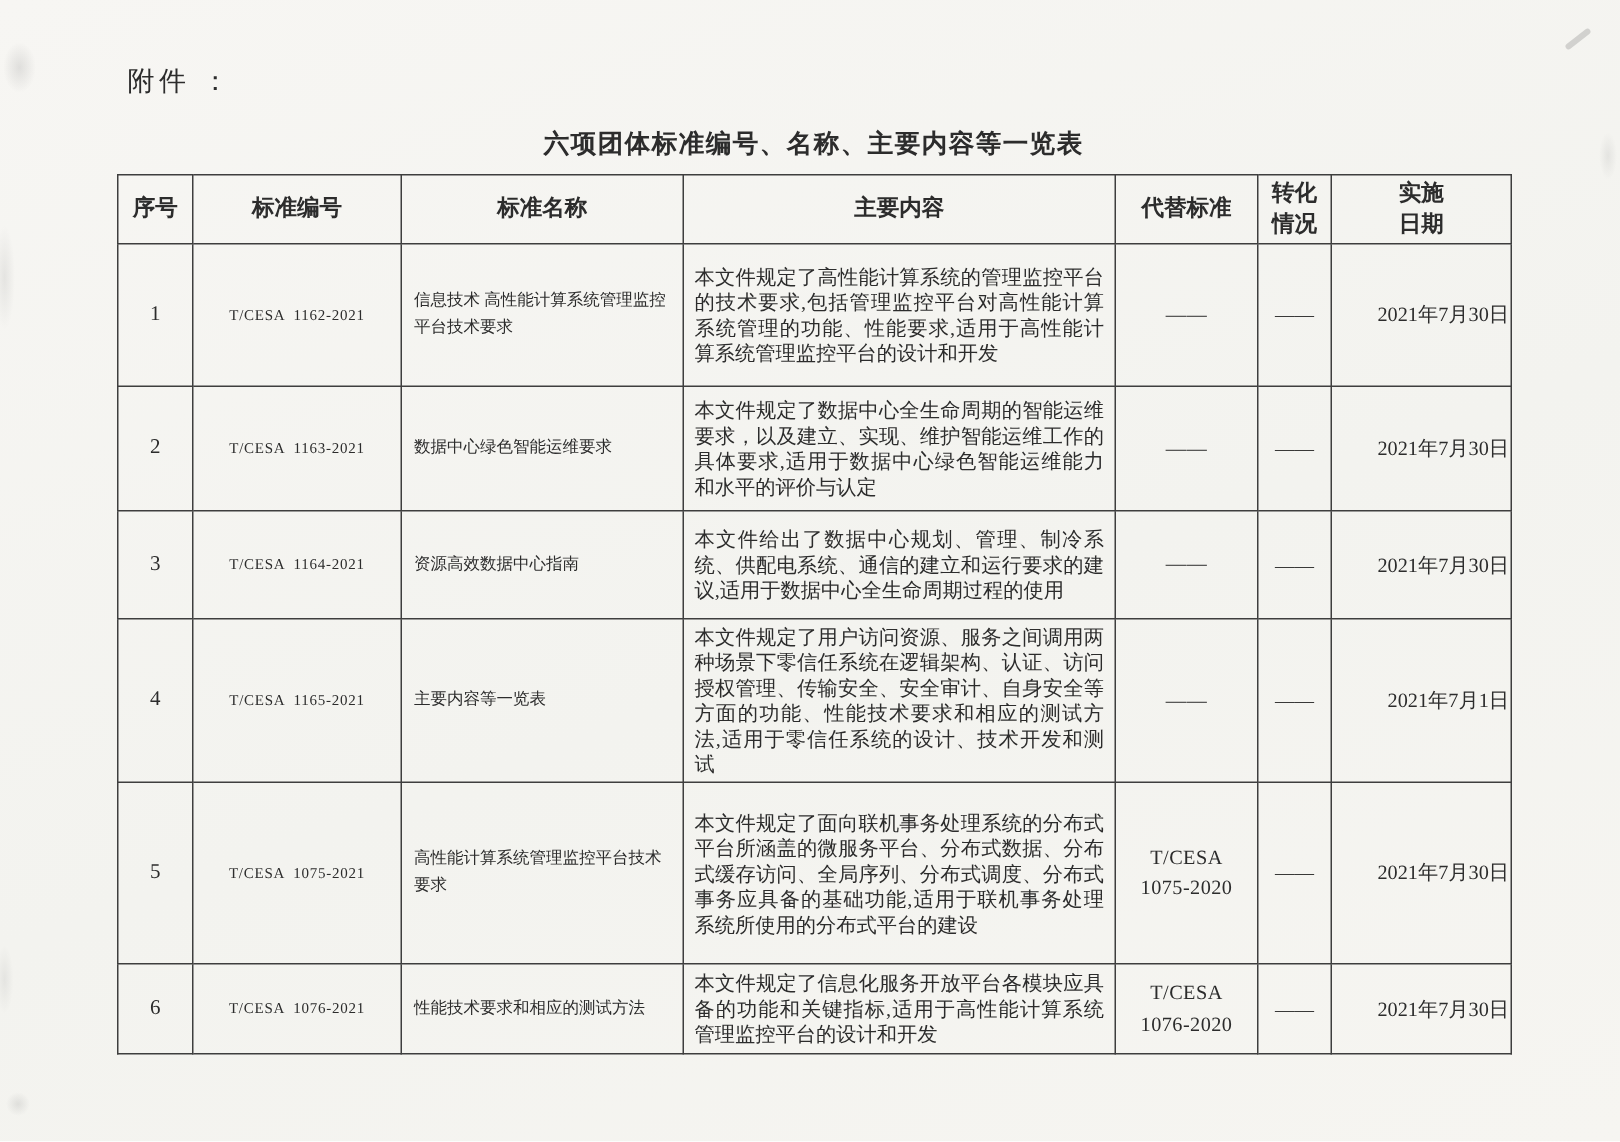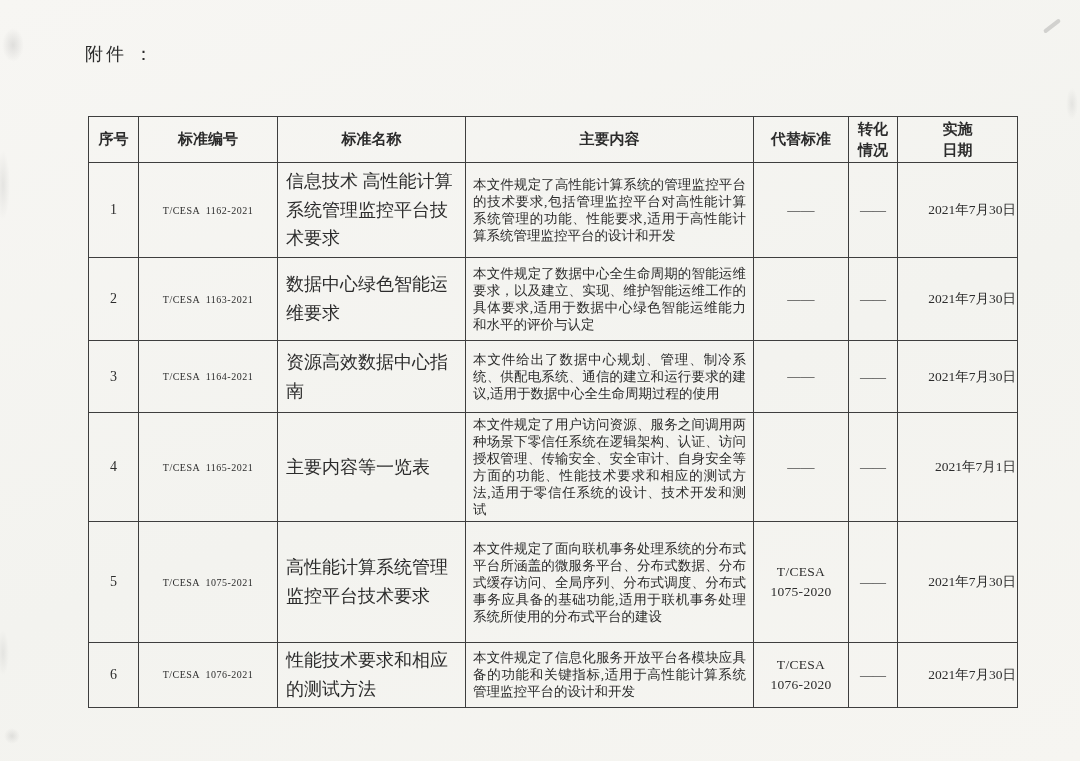--- a/index.html
+++ b/index.html
@@ -143,6 +143,7 @@
 
   <div class="attachment-label">附件 ：</div>
 
+  <div class="doc-title">六项团体标准编号、名称、主要内容等一览表</div>
 
   <table class="standards">
     <colgroup>

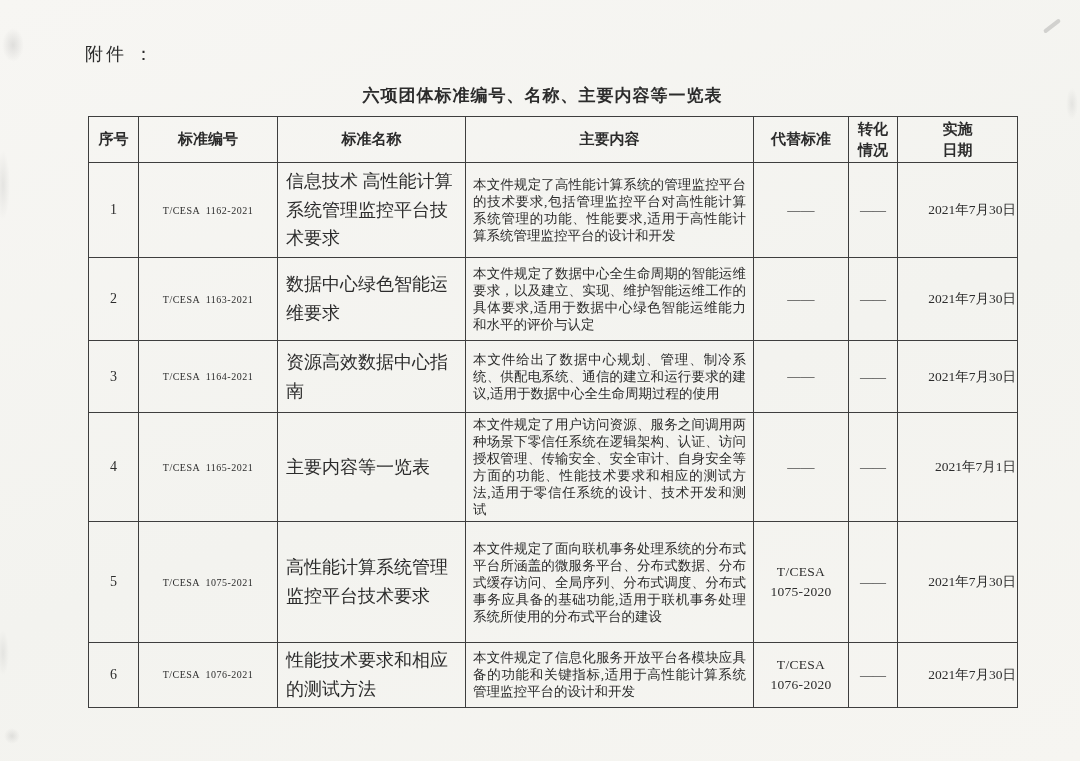--- a/index.html
+++ b/index.html
@@ -37,7 +37,7 @@
   }
   table.standards {
     position: absolute;
-    left: 88px;
+    left: 78px;
     top: 116px;
     width: 929px;
     border-collapse: collapse;

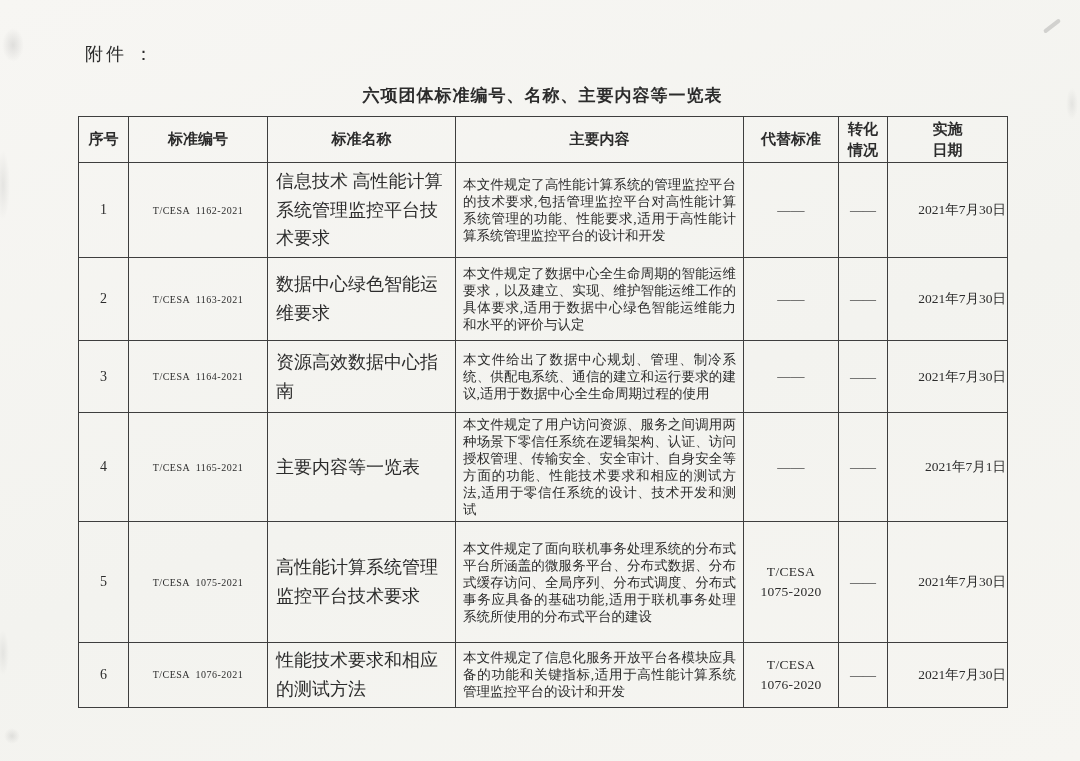--- a/index.html
+++ b/index.html
@@ -77,7 +77,7 @@
   }
   td.c-name {
     text-align: left;
-    font-size: 18px;
+    font-size: 11px;
     line-height: 1.6;
     padding: 3px 8px;
   }

